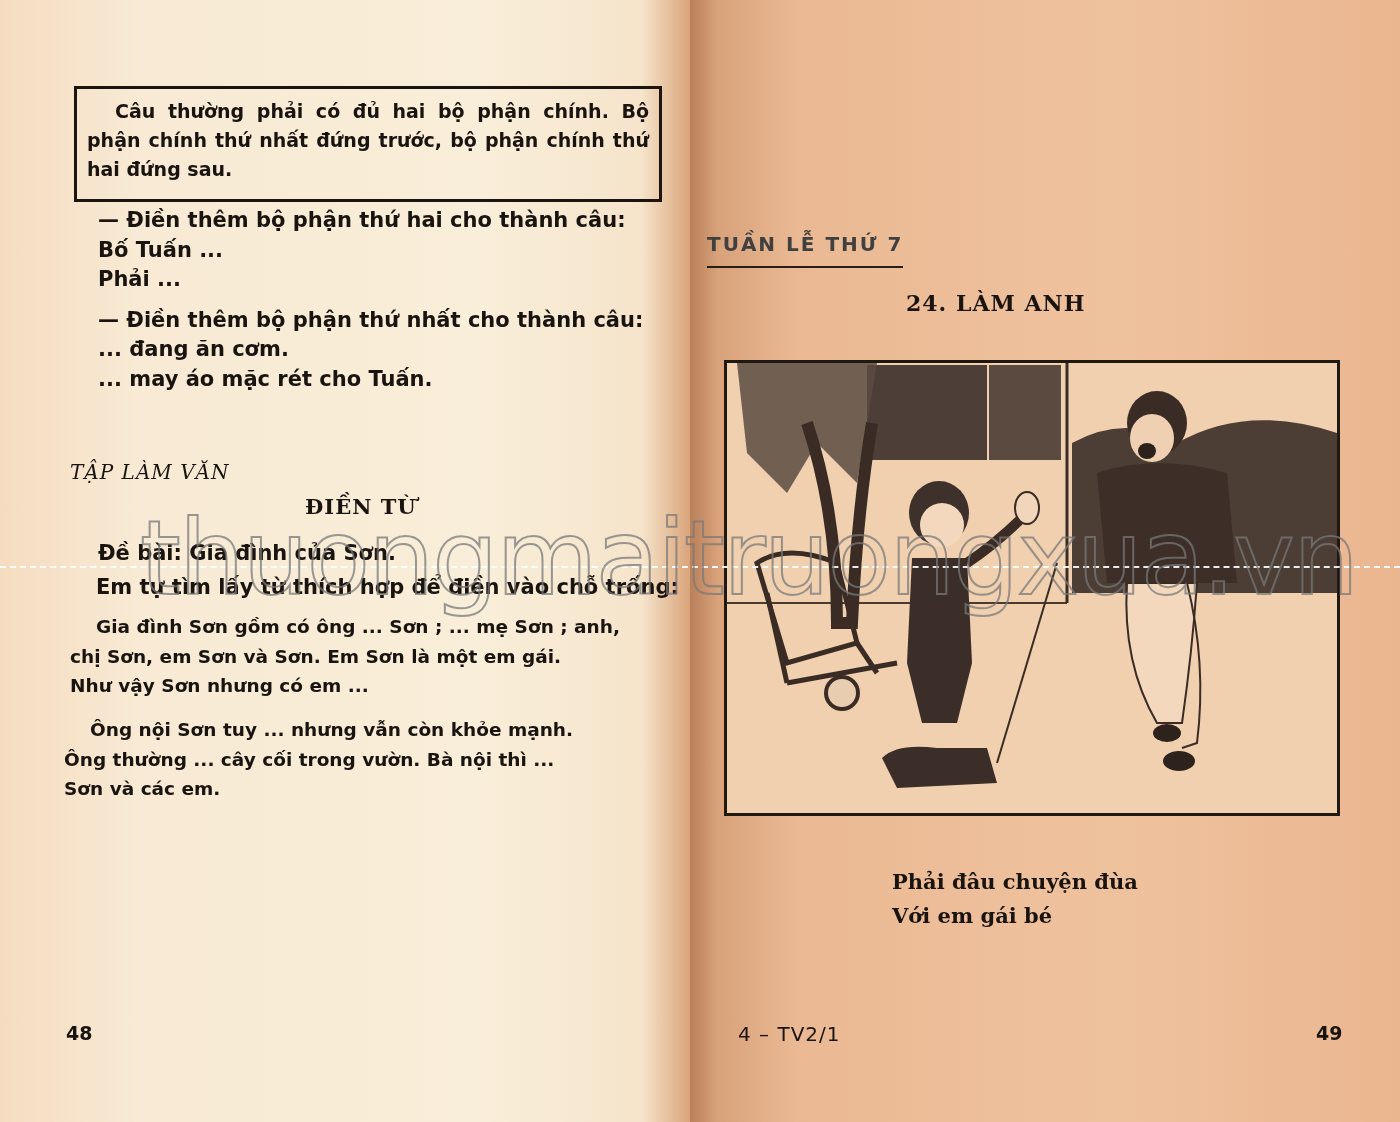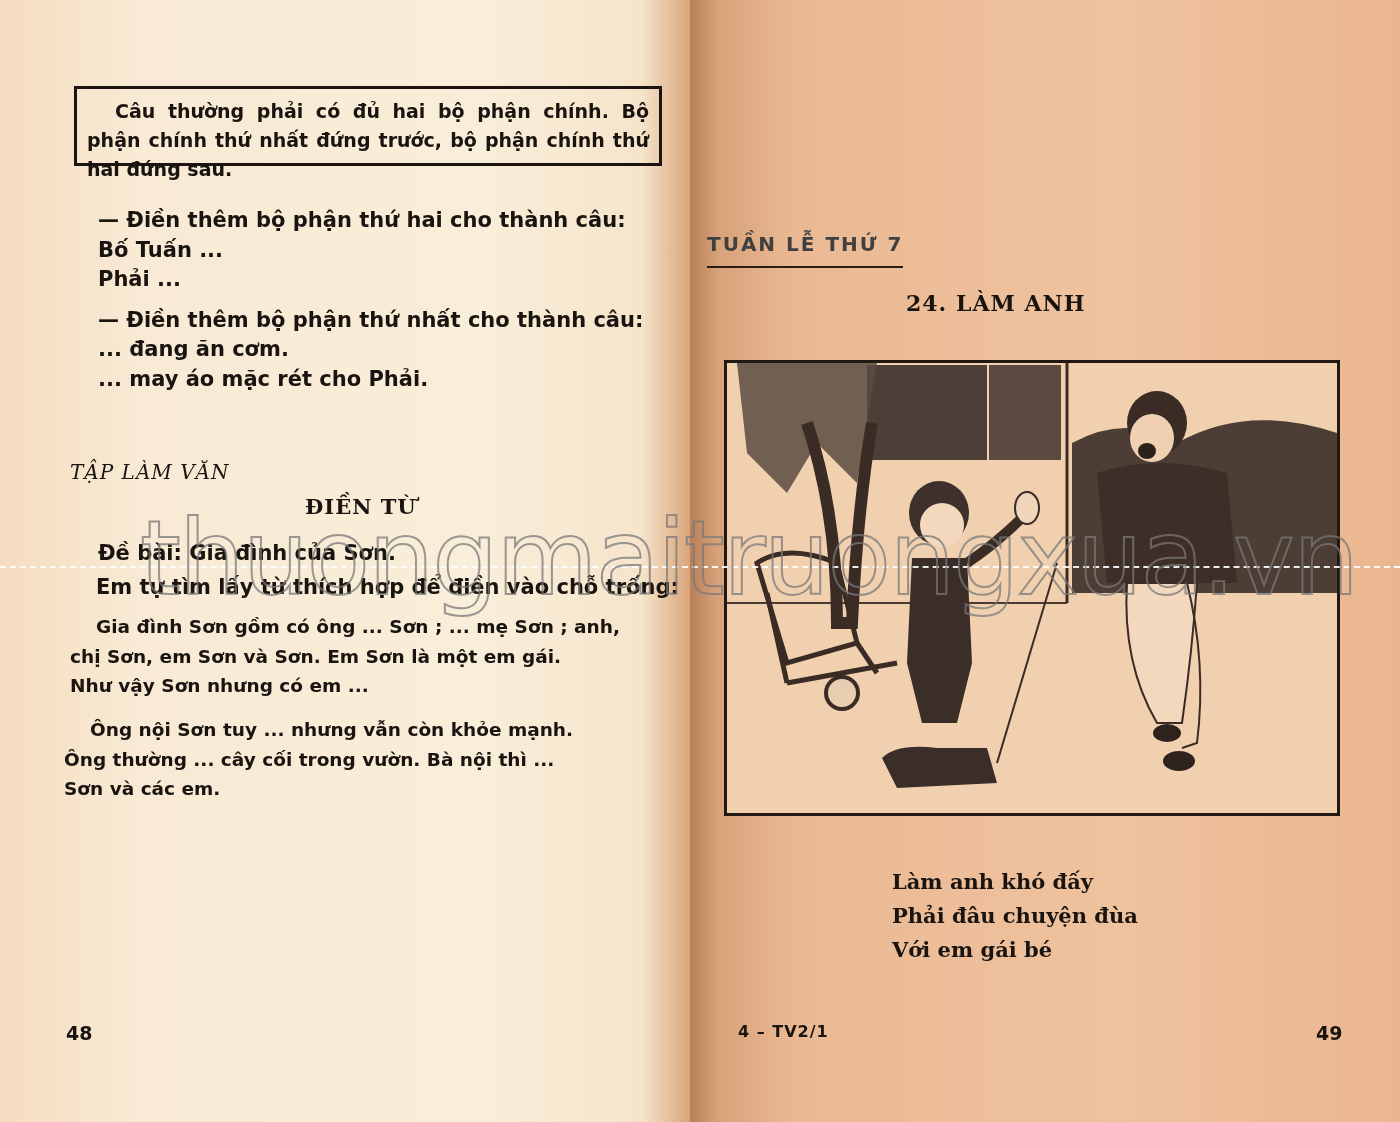--- a/index.html
+++ b/index.html
@@ -18,7 +18,7 @@
     background: linear-gradient(90deg, #b9805a 0%, #d8a27a 4%, #eab993 15%, #efc29e 60%, #eab690 100%);
   }
   .rule-box {
-    position:absolute; left:74px; top:86px; width:588px; height:80px;
+    position:absolute; left:74px; top:86px; width:588px; height:116px;
     border:3px solid #1c1410; box-sizing:border-box;
     padding:8px 10px 0 10px;
     font-family:"DejaVu Sans", sans-serif; font-weight:bold; font-size:19px;

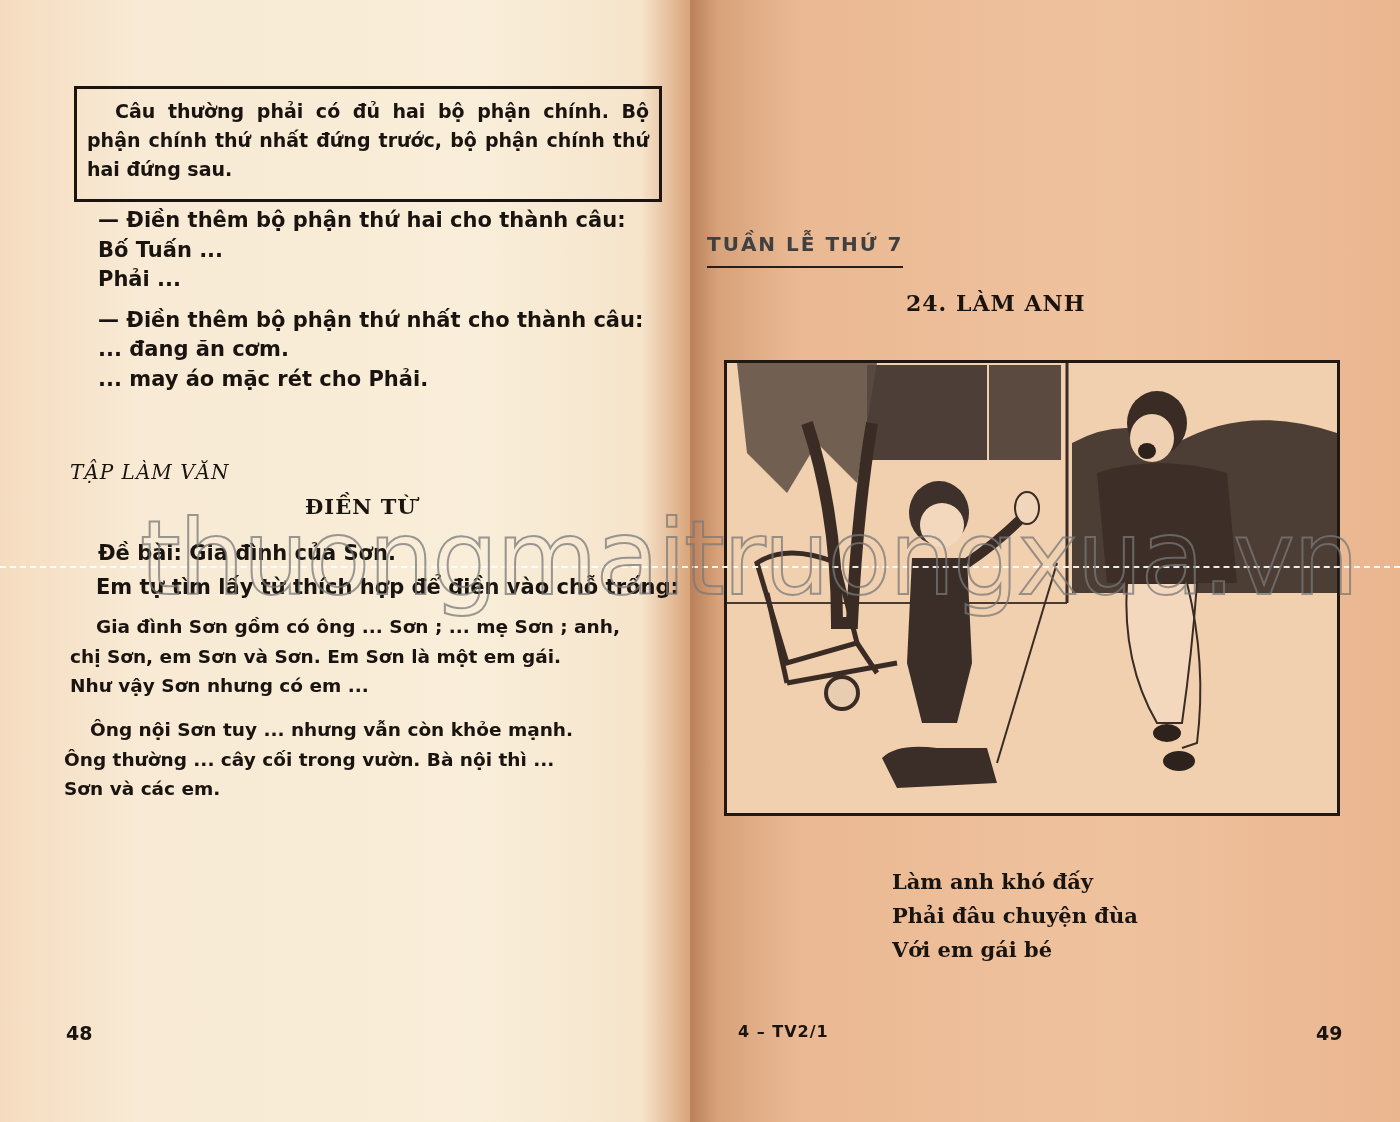--- a/index.html
+++ b/index.html
@@ -64,7 +64,7 @@
 
 <div class="txt" style="left:98px; top:308px;">— Điền thêm bộ phận thứ nhất cho thành câu:</div>
 <div class="txt" style="left:98px; top:337px;">... đang ăn cơm.</div>
-<div class="txt" style="left:98px; top:367px;">... may áo mặc rét cho Phải.</div>
+<div class="txt" style="left:98px; top:367px;">... may áo mặc rét cho Tuấn.</div>
 
 <div class="section-label">TẬP LÀM VĂN</div>
 <div class="lesson-title">ĐIỀN TỪ</div>

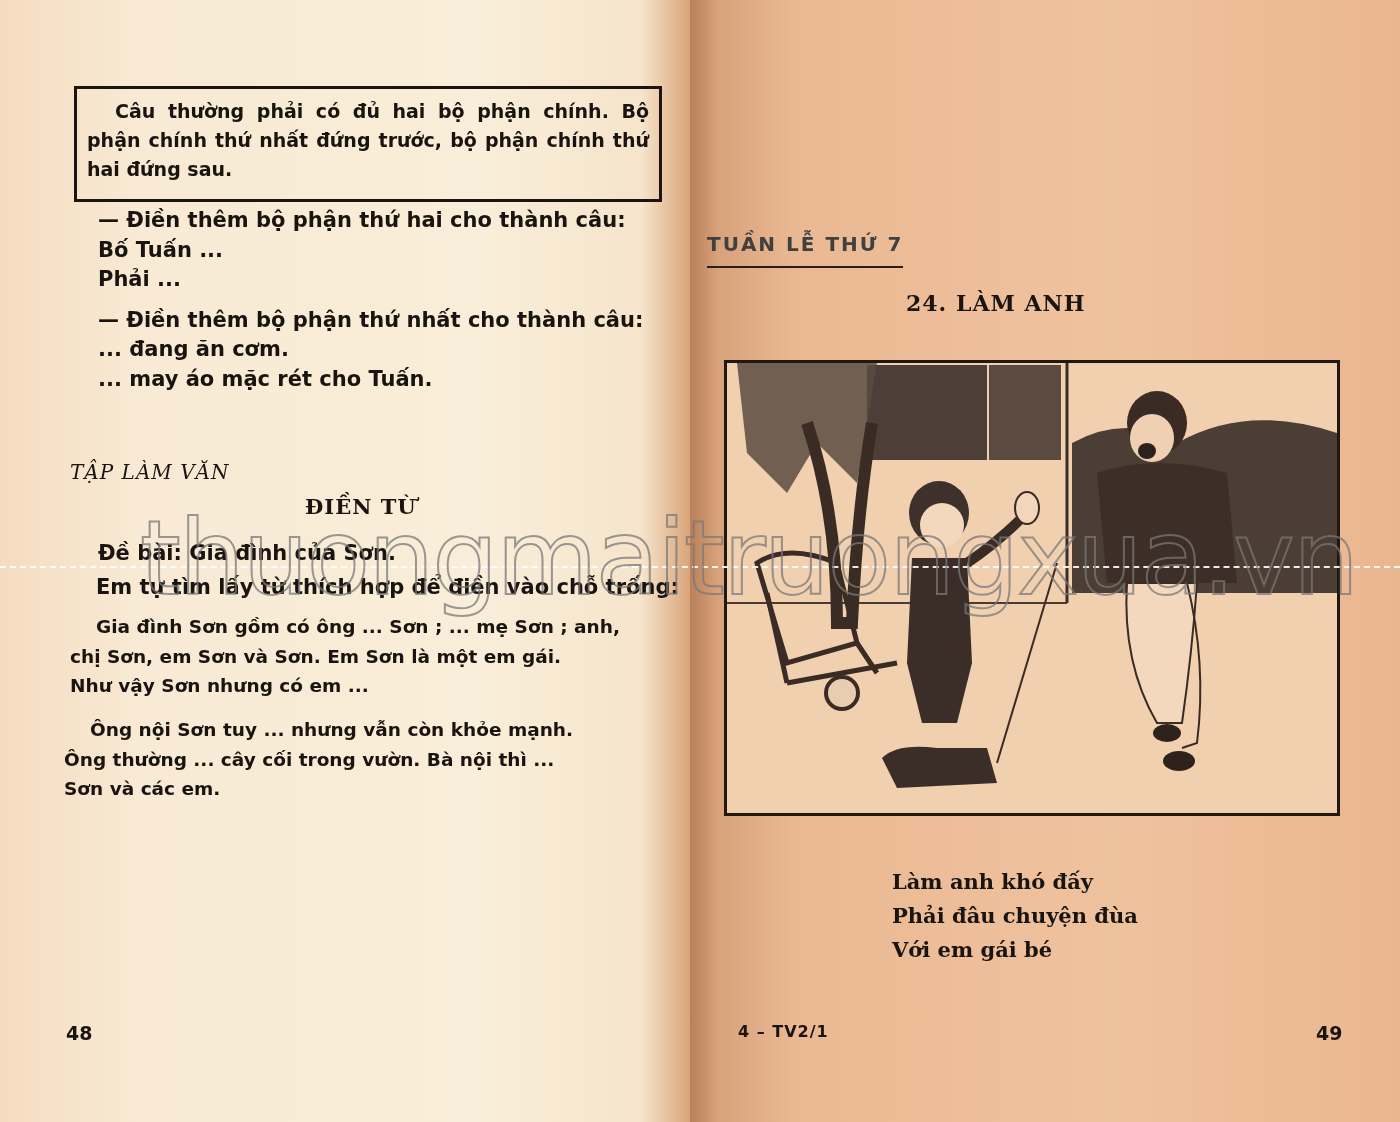--- a/index.html
+++ b/index.html
@@ -134,7 +134,6 @@
 </div>
 
 <div class="poem">
-  <div>Làm anh khó đấy</div>
   <div>Phải đâu chuyện đùa</div>
   <div>Với em gái bé</div>
 </div>

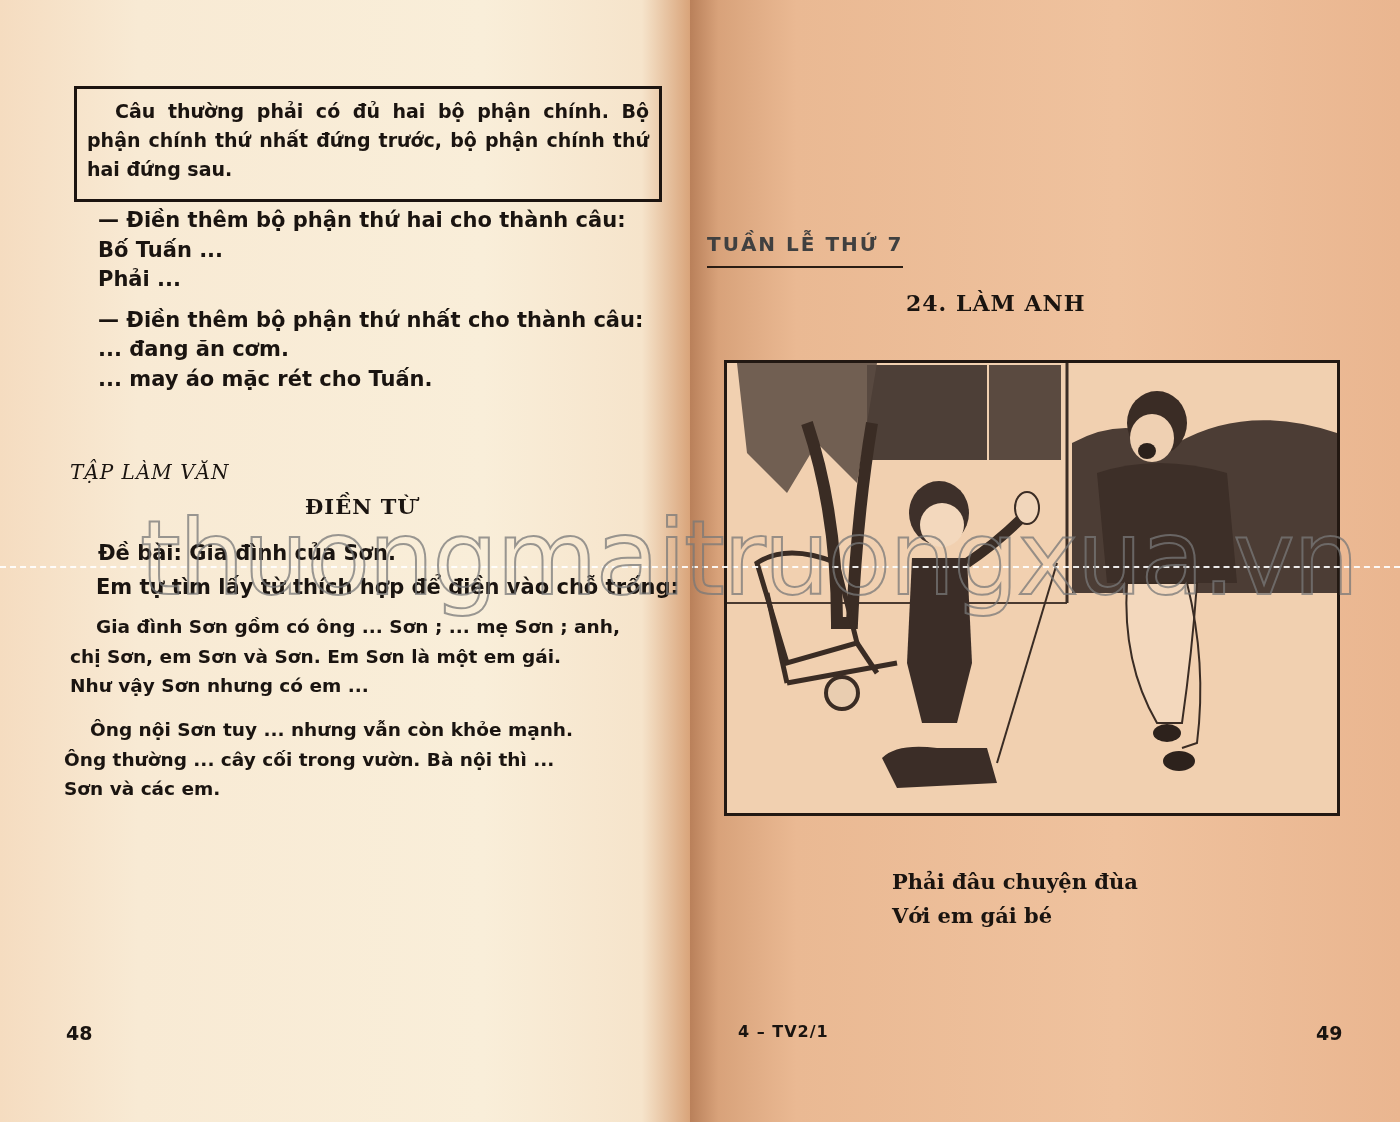--- a/index.html
+++ b/index.html
@@ -41,7 +41,7 @@
     border:3px solid #221812; box-sizing:border-box; background:#f2cfae; overflow:hidden;
   }
   .poem { position:absolute; left:892px; top:865px; font-family:"DejaVu Serif", serif; font-weight:bold; font-size:21px; line-height:34px; }
-  .footer-code { position:absolute; left:738px; top:1022px; font-family:"DejaVu Sans", sans-serif; font-weight:bold; font-size:16px; letter-spacing:1px; }
+  .footer-code { position:absolute; left:738px; top:1022px; font-family:"DejaVu Sans", sans-serif; font-weight:normal; font-size:20px; letter-spacing:1px; }
   .watermark {
     position:absolute; left:140px; top:506px; font-family:"DejaVu Sans", sans-serif; font-size:104px; letter-spacing:-2px;
     color:transparent; -webkit-text-stroke:2px rgba(120,120,120,0.75); white-space:nowrap; line-height:1;

